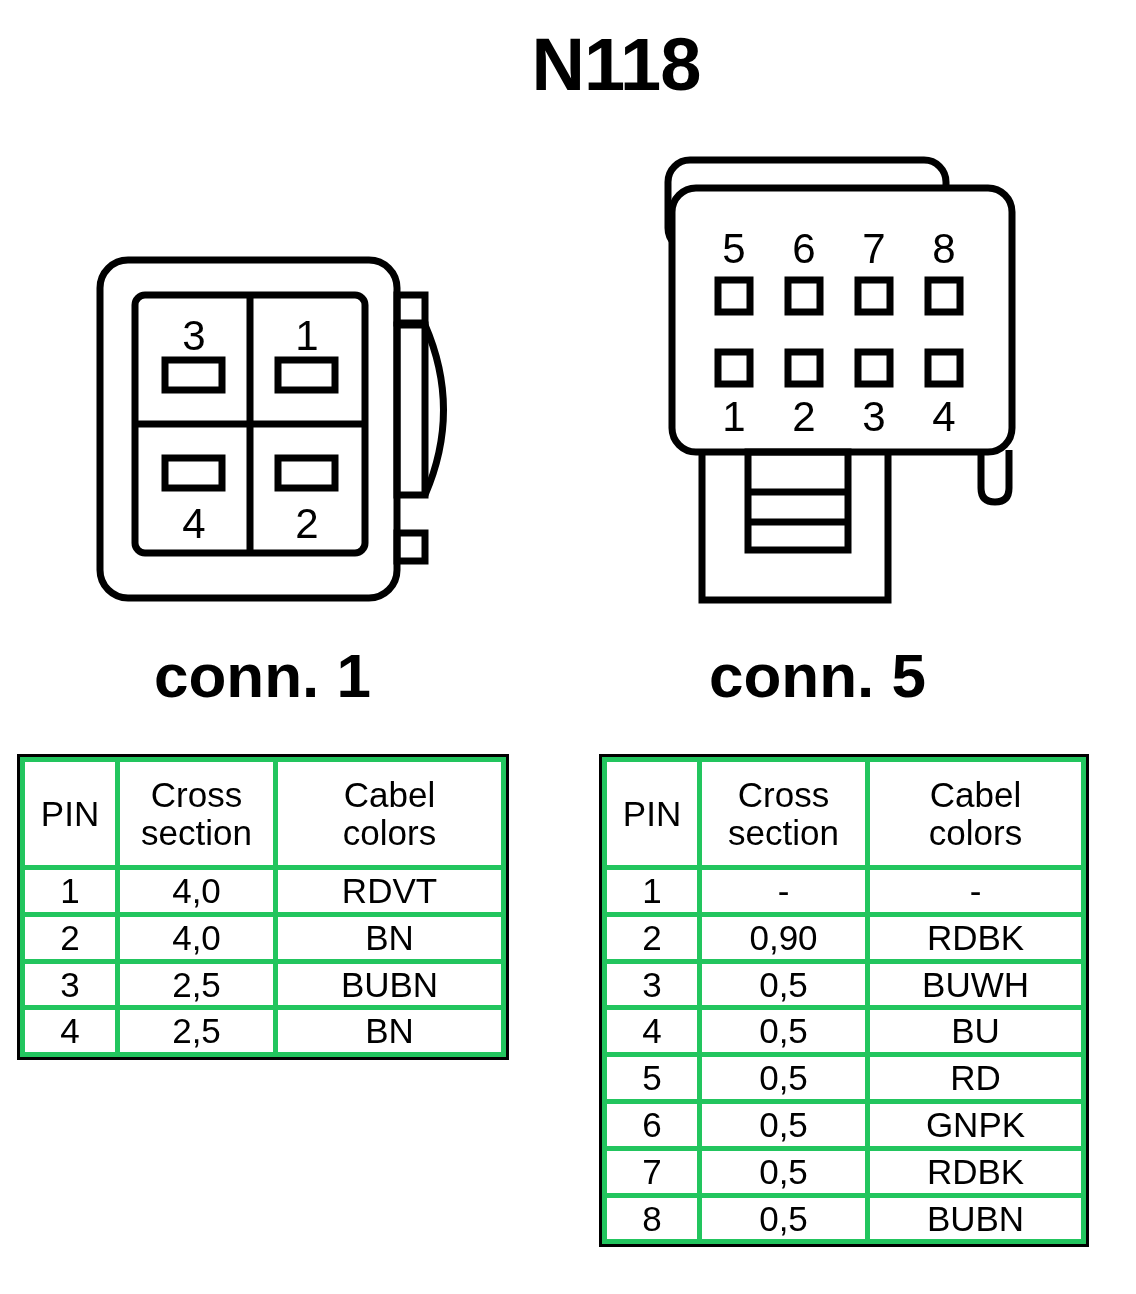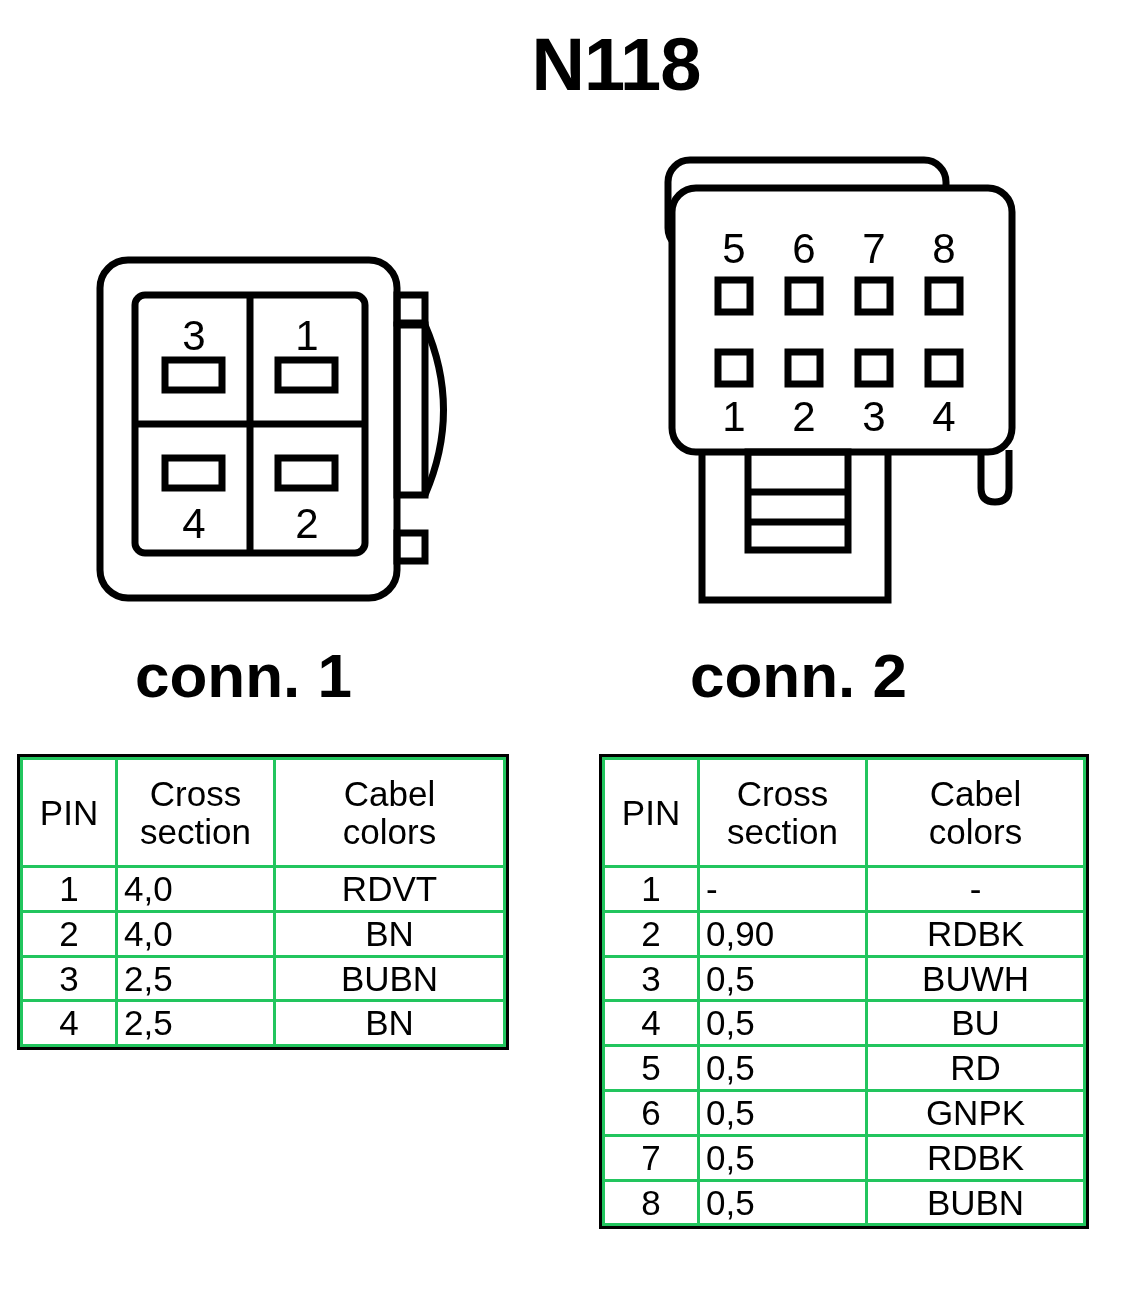--- a/index.html
+++ b/index.html
@@ -37,6 +37,7 @@
     font-weight: bold;
     line-height: 1;
     white-space: nowrap;
+    margin-left: 19px;
   }
   #conn1-label { left: 135px; top: 645px; }
   #conn2-label { left: 690px; top: 645px; }

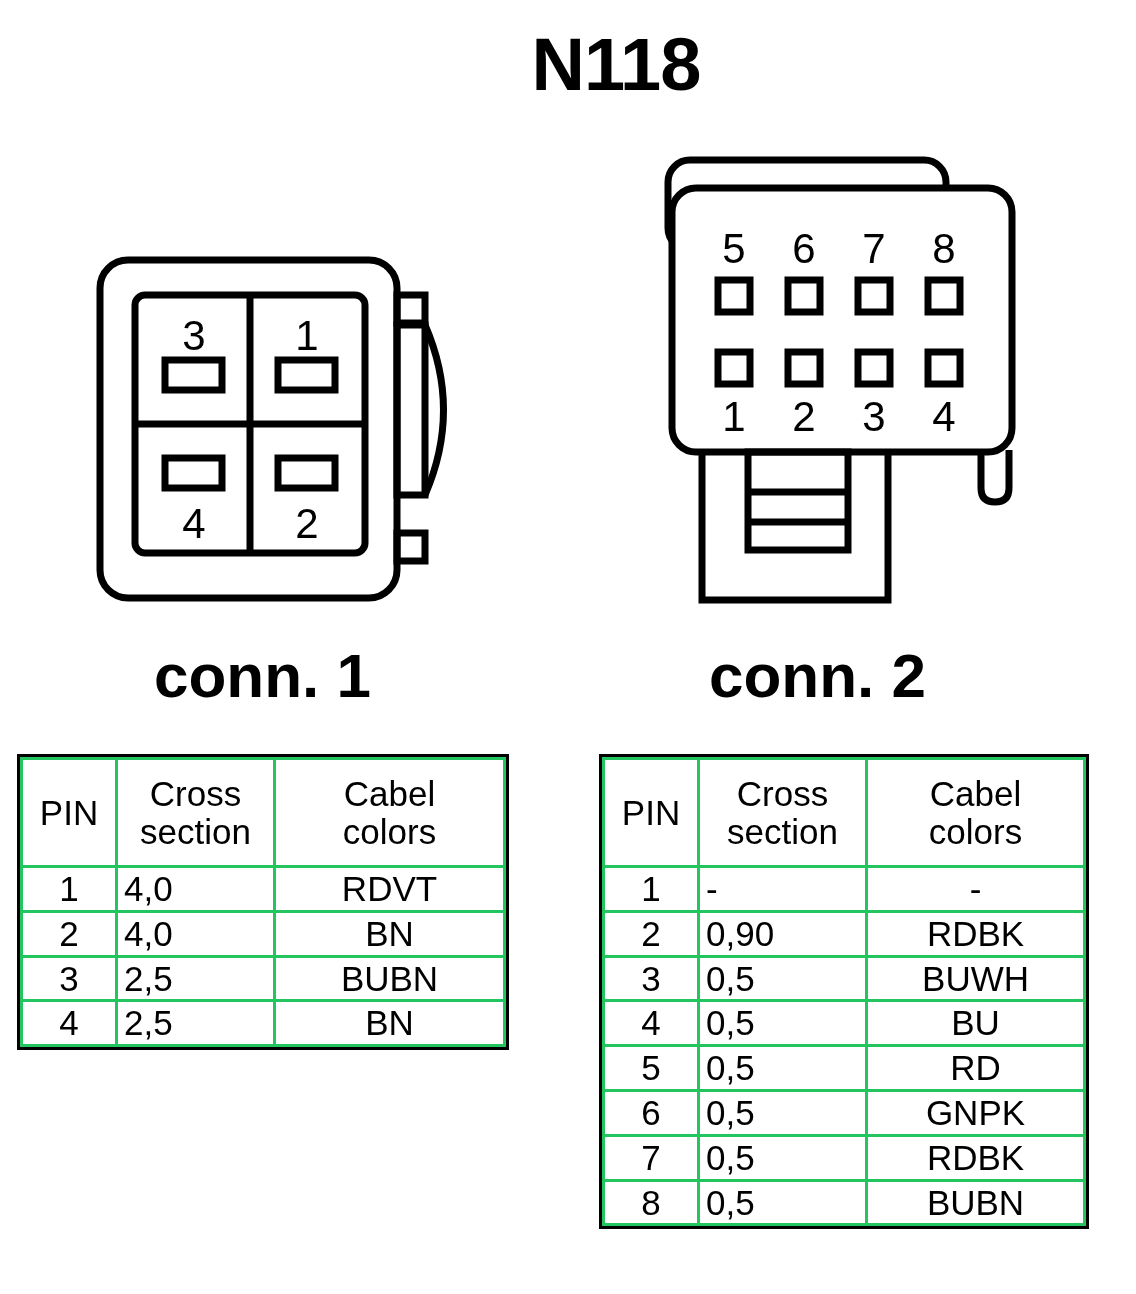--- a/index.html
+++ b/index.html
@@ -163,7 +163,7 @@
 </div>
 
 <div class="conn-label" id="conn1-label">conn. 1</div>
-<div class="conn-label" id="conn2-label">conn. 2</div>
+<div class="conn-label" id="conn2-label">conn. 5</div>
 
 <table class="pin-table" id="table1">
   <thead>

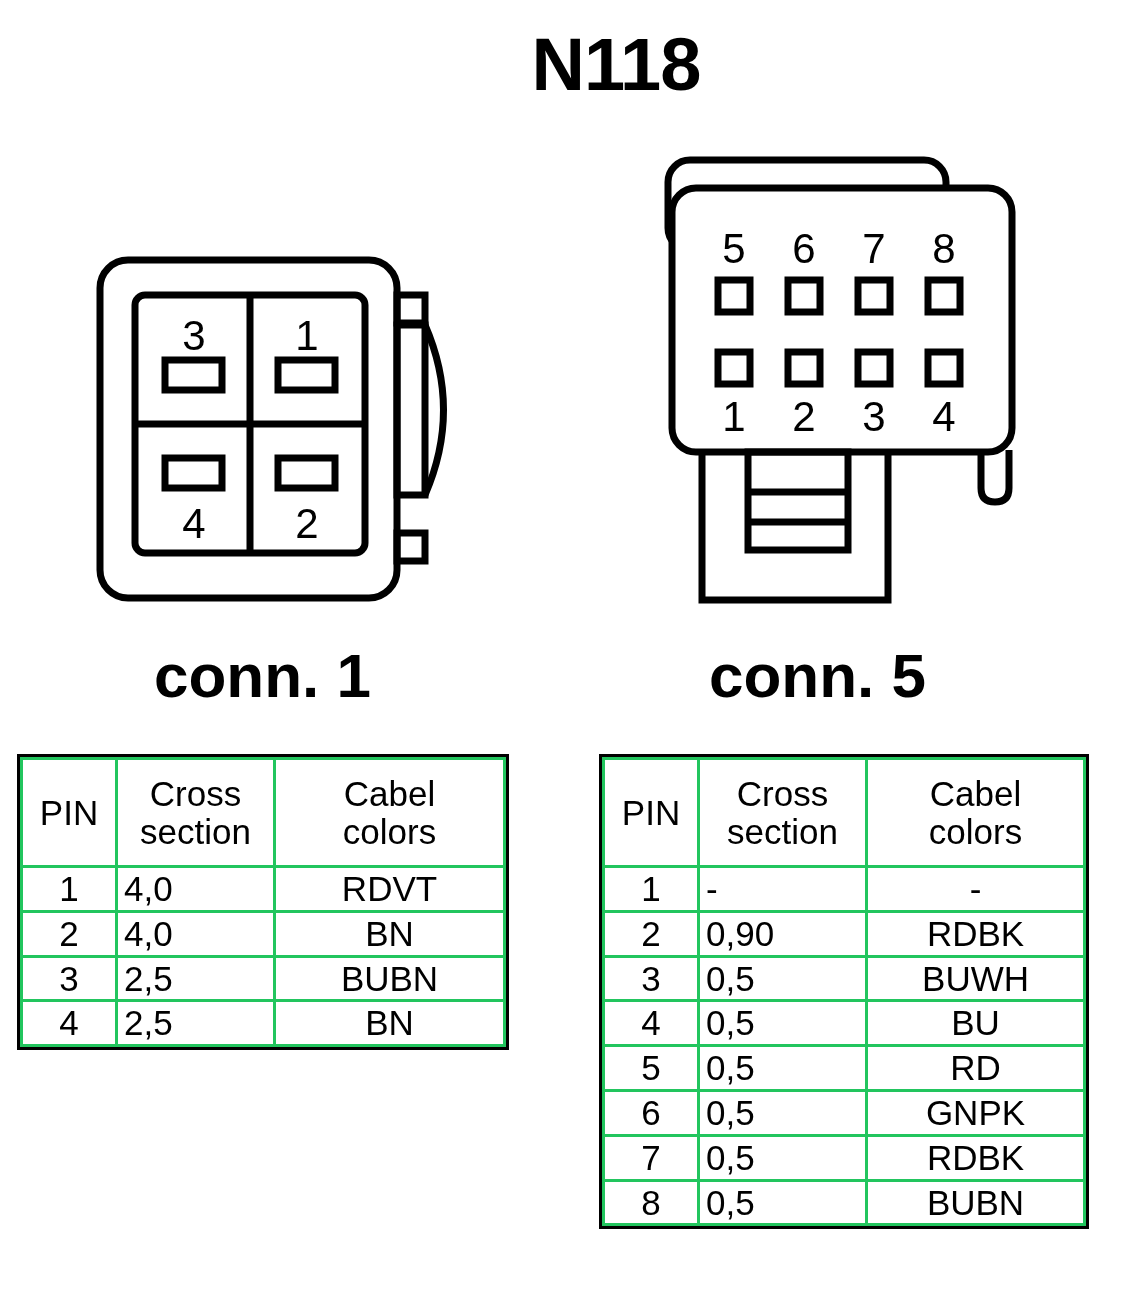--- a/index.html
+++ b/index.html
@@ -61,7 +61,7 @@
   #table2 { left: 602px; top: 757px; width: 484px; }
 
   .pin-table th, .pin-table td {
-    border: 3px solid #22c55e;
+    border: 5px solid #22c55e;
     font-size: 35px;
     line-height: 1.08;
     padding: 2px 6px;

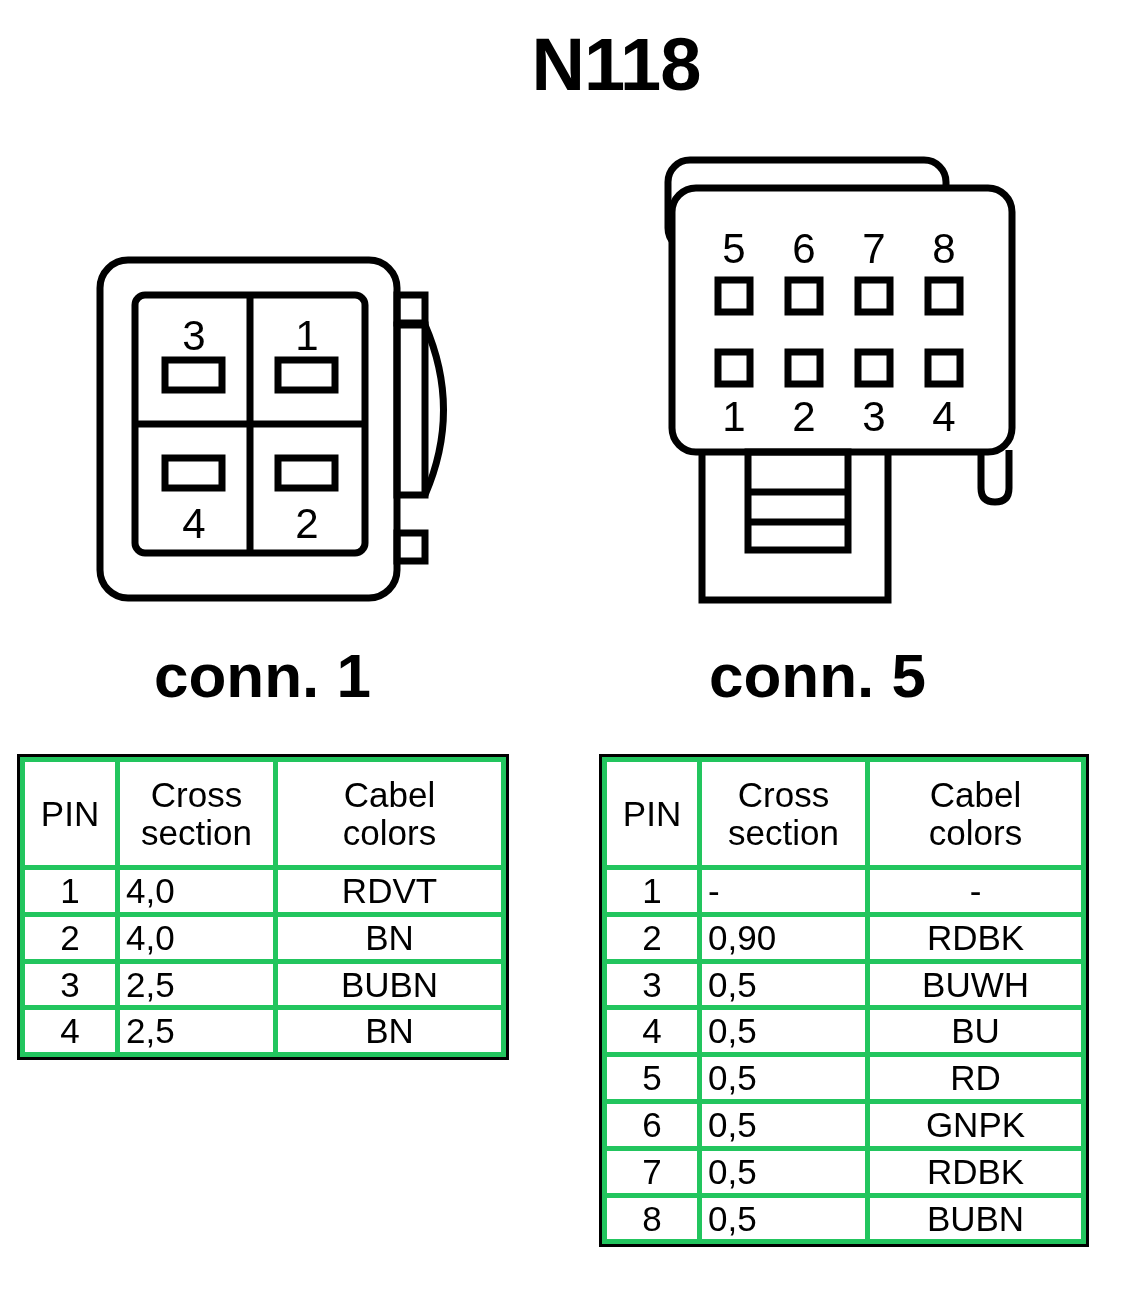--- a/index.html
+++ b/index.html
@@ -76,7 +76,7 @@
   }
   .pin-table tbody td { vertical-align: middle; }
   .col-pin  { text-align: center; }
-  .col-cs   { text-align: left; }
+  .col-cs   { text-align: center; }
   .col-col  { text-align: center; }
 
   #table1 .col-pin, #table2 .col-pin { width: 95px; }

